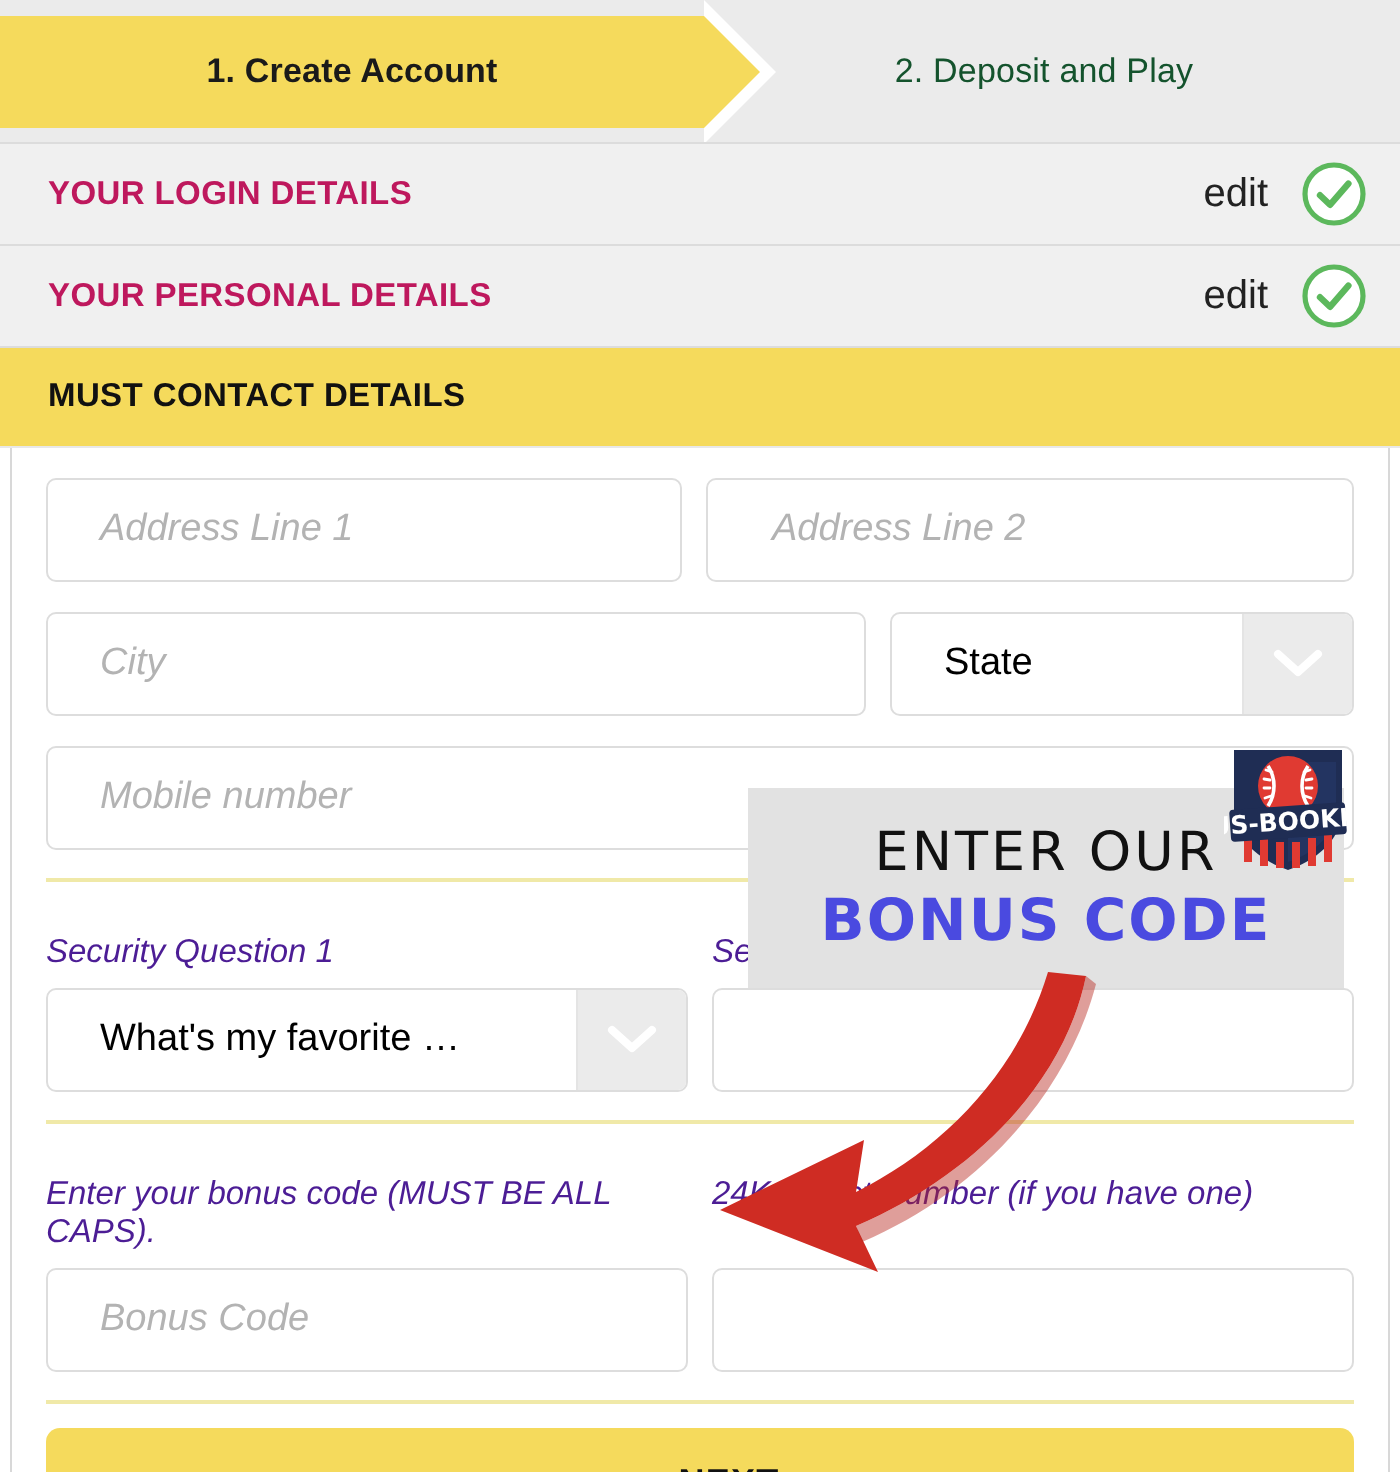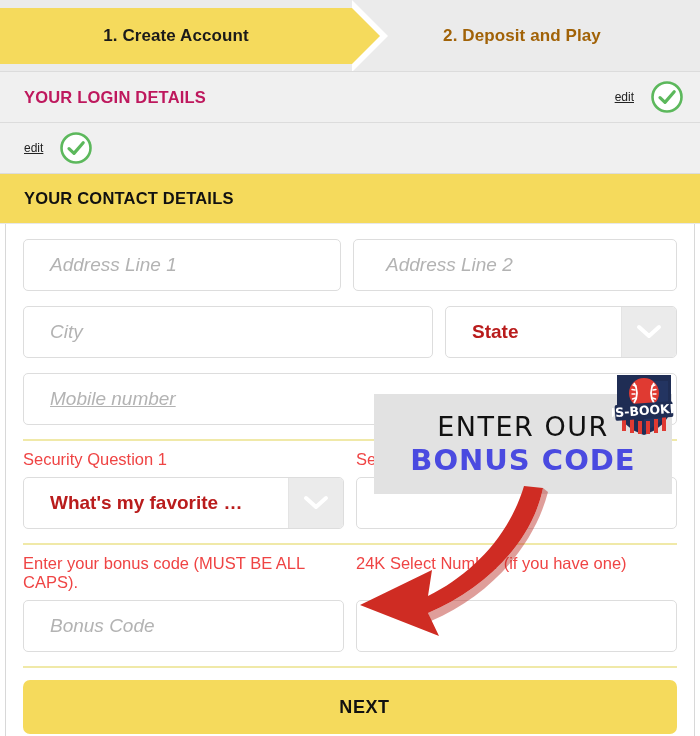--- a/index.html
+++ b/index.html
@@ -68,8 +68,8 @@
   }
   .step-inactive-label {
     font-size: 17px;
-    font-weight: bold;
-    color: #a16207;
+    font-weight: normal;
+    color: #14532d;
     letter-spacing: 0.1px;
     padding-right: 44px;
   }

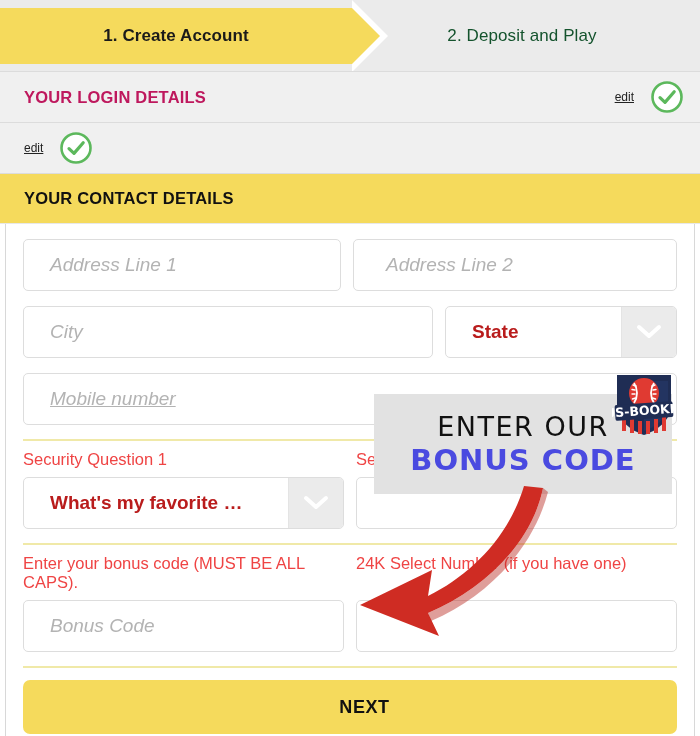--- a/index.html
+++ b/index.html
@@ -93,9 +93,8 @@
     letter-spacing: 0.2px;
   }
   .acc-edit {
-    font-size: 12px;
+    font-size: 20px;
     color: #222222;
-    text-decoration: underline;
     margin-right: 16px;
     cursor: pointer;
   }

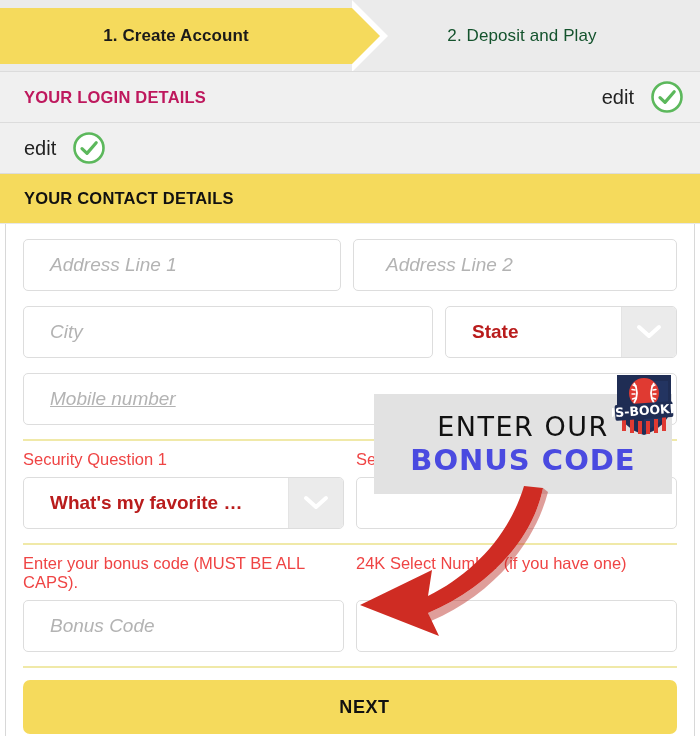--- a/index.html
+++ b/index.html
@@ -266,6 +266,7 @@
 </div>
 
 <div class="acc-row">
+  <span class="acc-title">YOUR PERSONAL DETAILS</span>
   <span class="acc-edit">edit</span>
   <span>
     <svg class="check-icon" viewBox="0 0 34 34" aria-hidden="true">

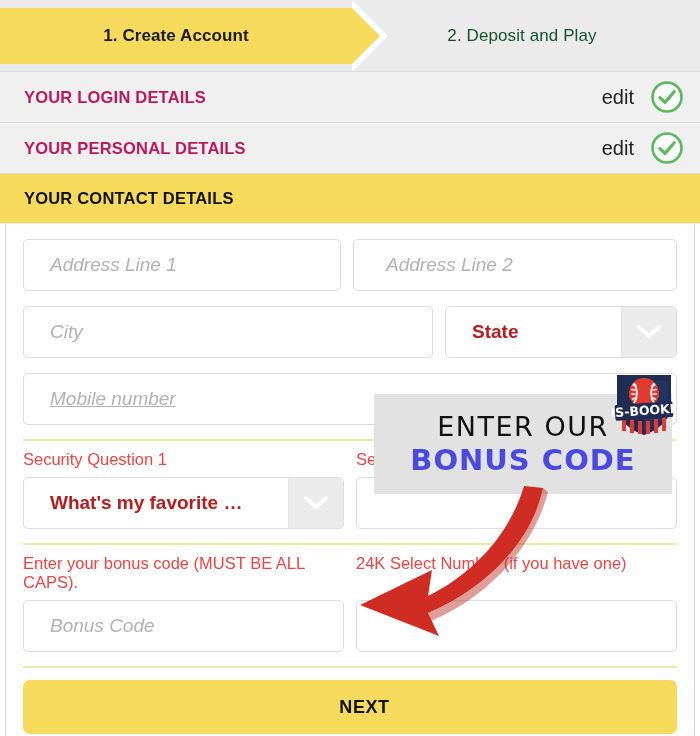--- a/index.html
+++ b/index.html
@@ -277,7 +277,7 @@
 </div>
 
 <div class="section-head">
-  <span class="section-head-label">YOUR CONTACT DETAILS</span>
+  <span class="section-head-label">MUST CONTACT DETAILS</span>
 </div>
 
 <div class="form-body">

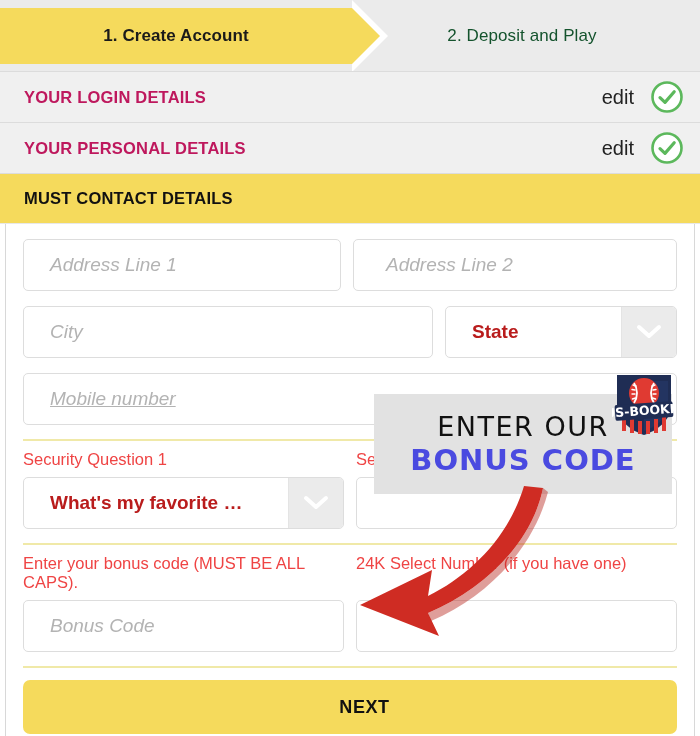--- a/index.html
+++ b/index.html
@@ -150,9 +150,8 @@
     font-style: italic;
   }
   .field.value {
-    color: #b91c1c;
+    color: #000000;
     font-style: normal;
-    font-weight: bold;
   }
   .select {
     position: relative;

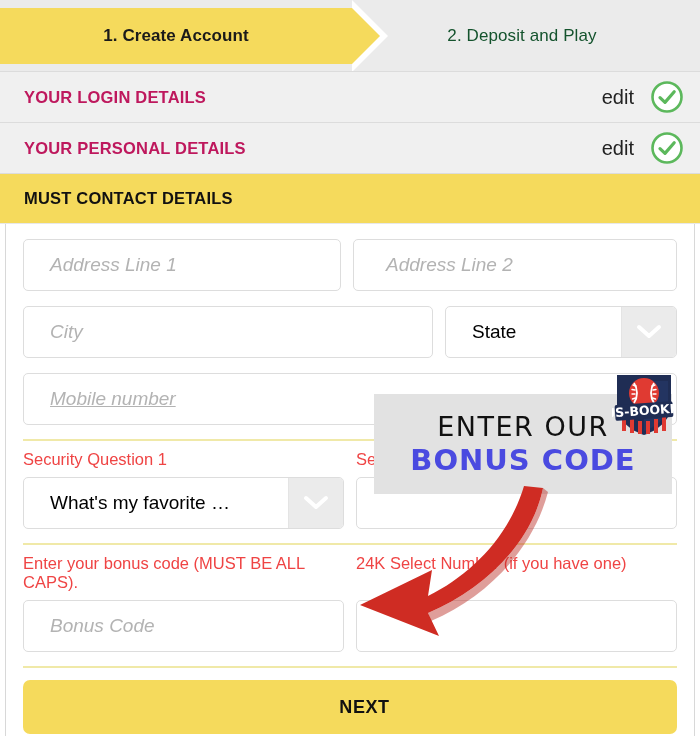--- a/index.html
+++ b/index.html
@@ -299,7 +299,7 @@
   </div>
 
   <div class="row pad-t">
-    <div class="field" style="flex:1 1 0;text-decoration:underline;">Mobile number</div>
+    <div class="field" style="flex:1 1 0;">Mobile number</div>
   </div>
 
   <div class="divider"></div>

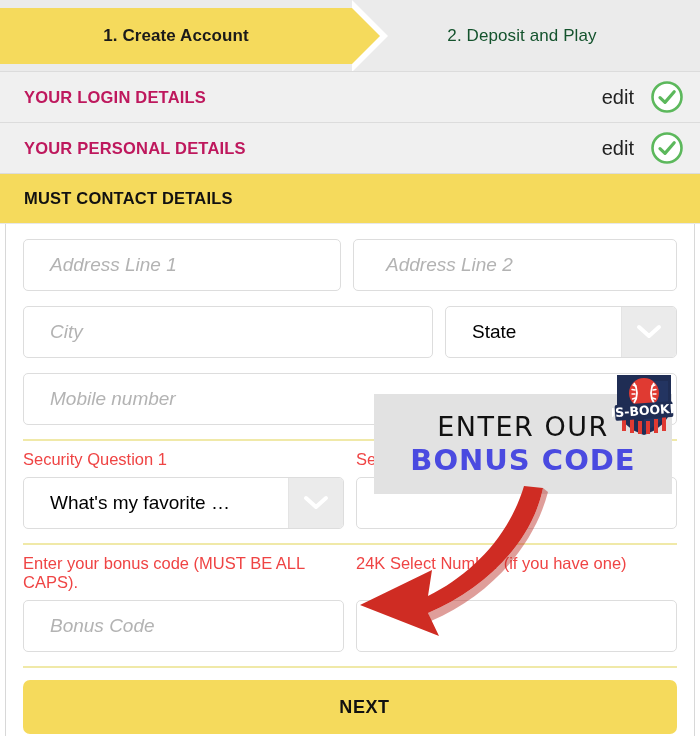--- a/index.html
+++ b/index.html
@@ -175,9 +175,10 @@
   }
   .flabel {
     font-size: 16.5px;
-    color: #ef4444;
+    color: #4c1d95;
     line-height: 19px;
-    padding: 9px 0 8px 0;
+    padding: 26px 0 8px 0;
+    font-style: italic;
   }
 
   

